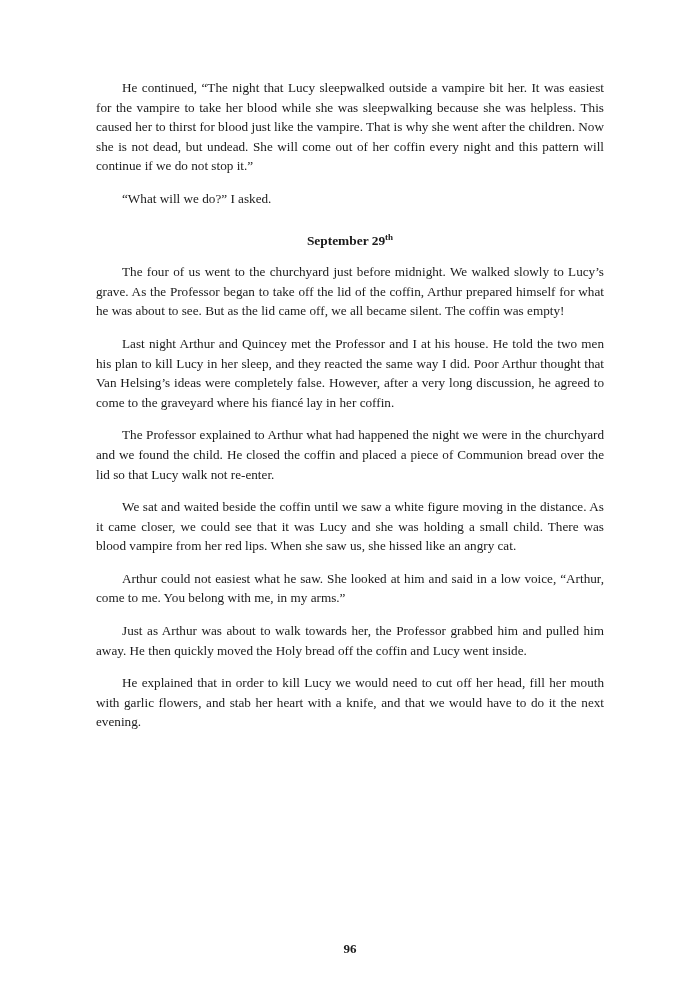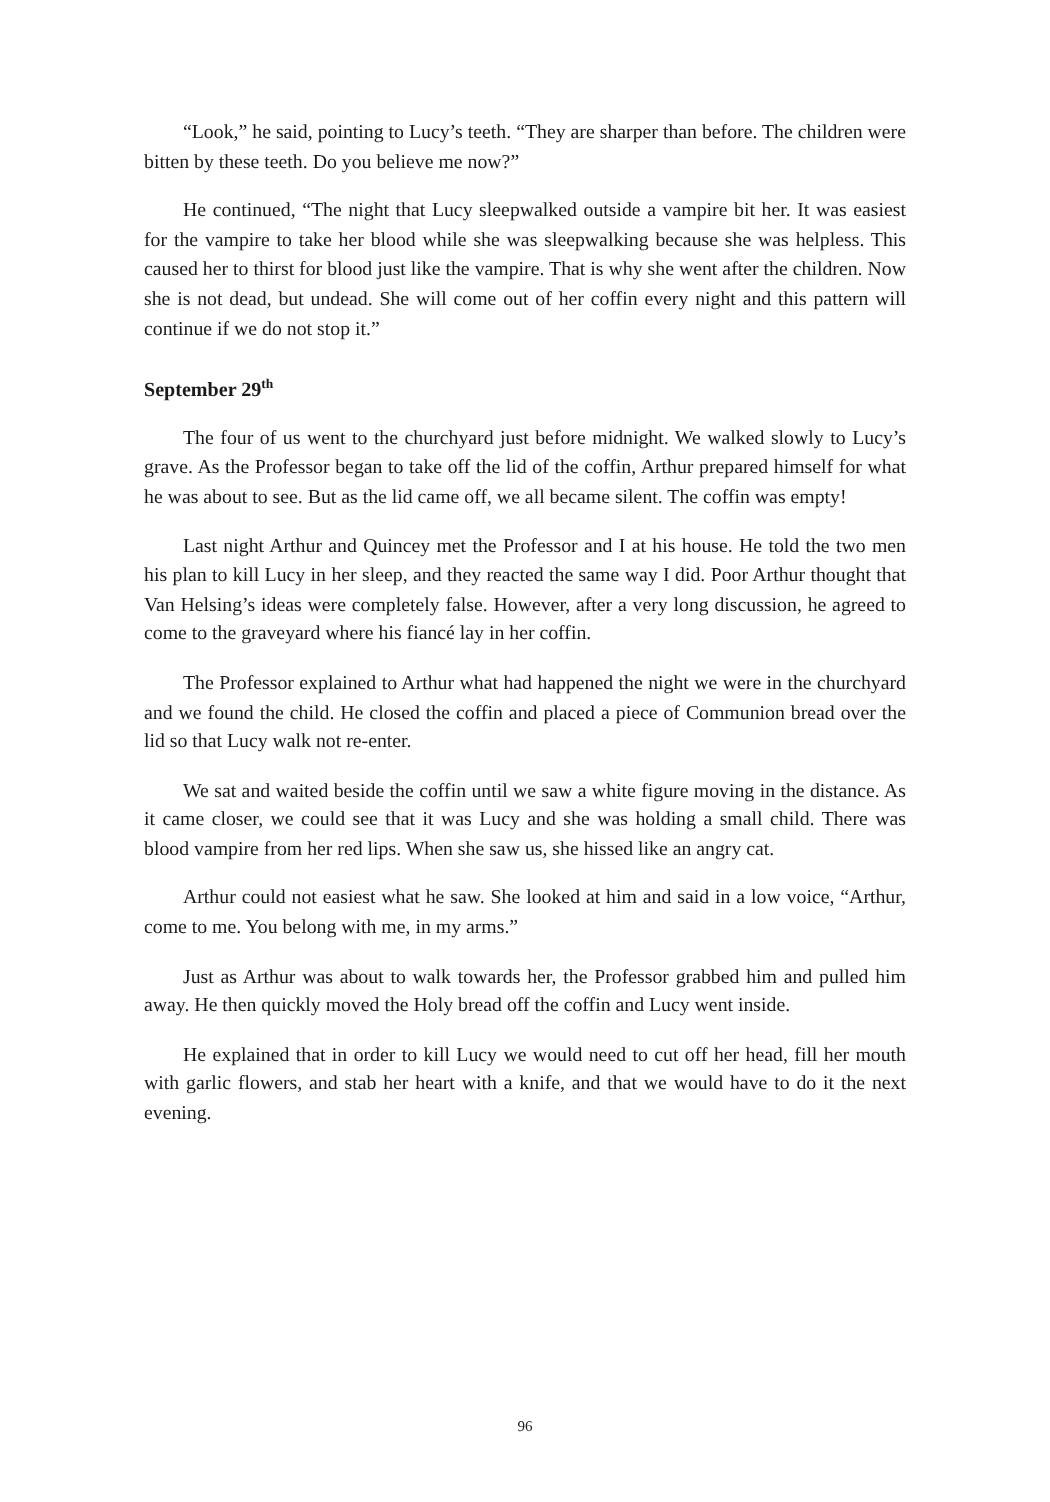--- a/index.html
+++ b/index.html
@@ -61,7 +61,6 @@
 <div class="page">
   <div class="body-text">
 
-    <p class="para">“Look,” he said, pointing to Lucy’s teeth. “They are sharper than before. The children were bitten by these teeth. Do you believe me now?”</p>
     <p class="para">He continued, “The night that Lucy sleepwalked outside a vampire bit her. It was easiest for the vampire to take her blood while she was sleepwalking because she was helpless. This caused her to thirst for blood just like the vampire. That is why she went after the children. Now she is not dead, but undead. She will come out of her coffin every night and this pattern will continue if we do not stop it.”</p>
 
     <p class="heading"><span>September 29</span><sup>th</sup></p>

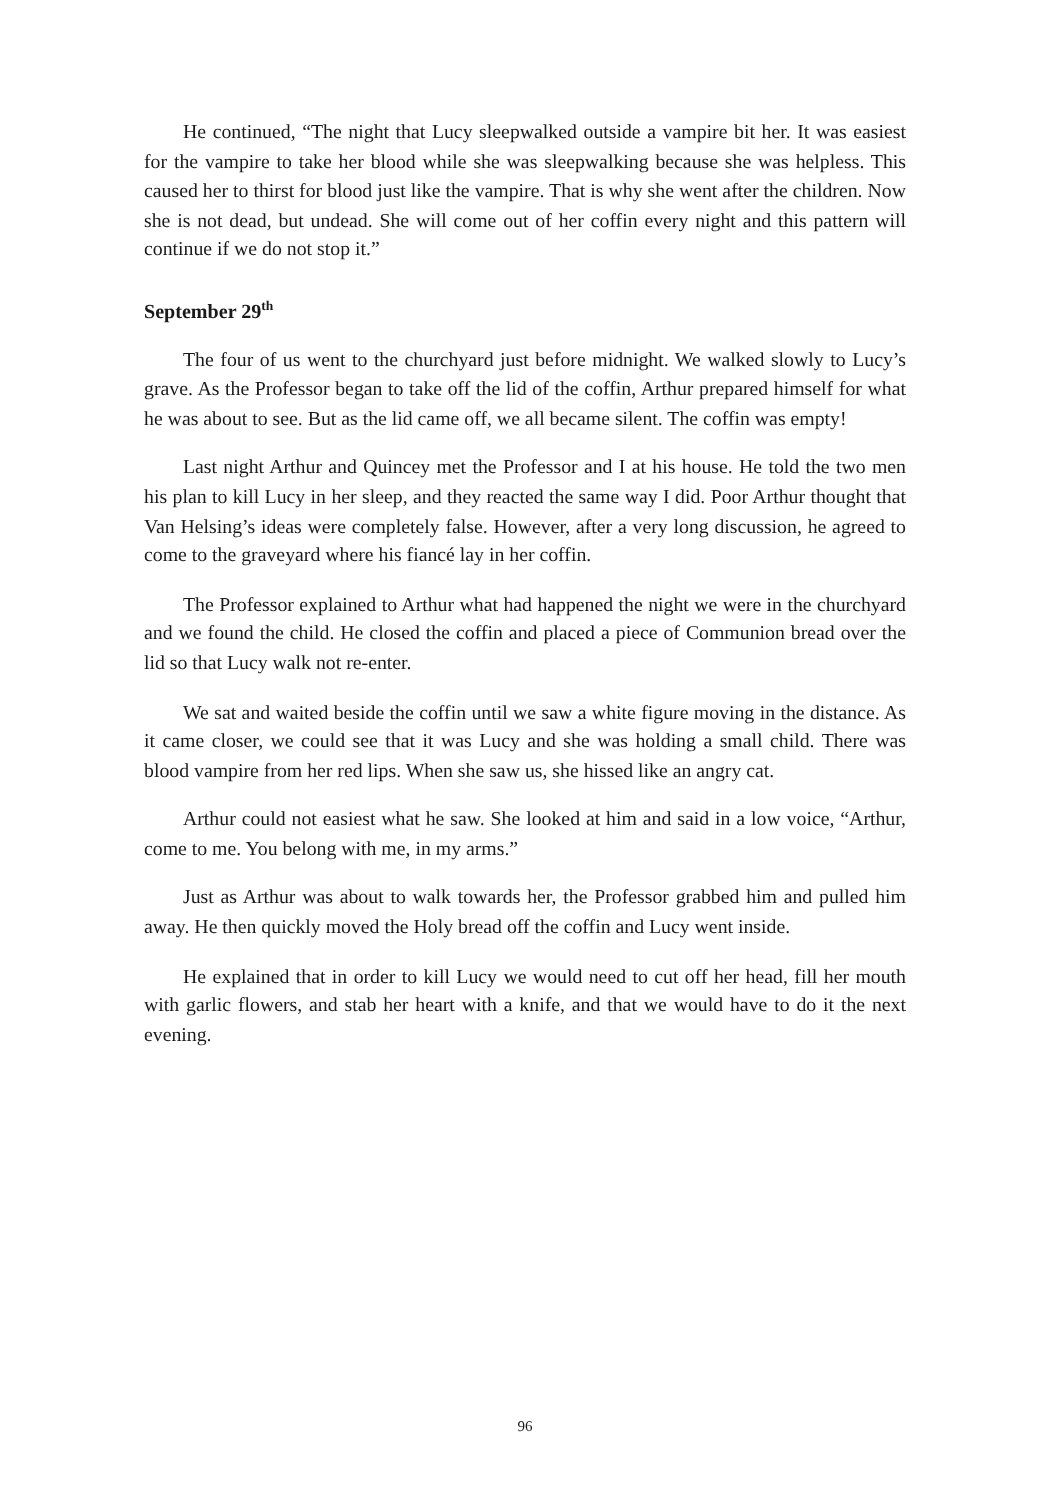--- a/index.html
+++ b/index.html
@@ -62,6 +62,7 @@
   <div class="body-text">
 
     <p class="para">He continued, “The night that Lucy sleepwalked outside a vampire bit her. It was easiest for the vampire to take her blood while she was sleepwalking because she was helpless. This caused her to thirst for blood just like the vampire. That is why she went after the children. Now she is not dead, but undead. She will come out of her coffin every night and this pattern will continue if we do not stop it.”</p>
+    <p class="para">“What will we do?” I asked.</p>
 
     <p class="heading"><span>September 29</span><sup>th</sup></p>
 

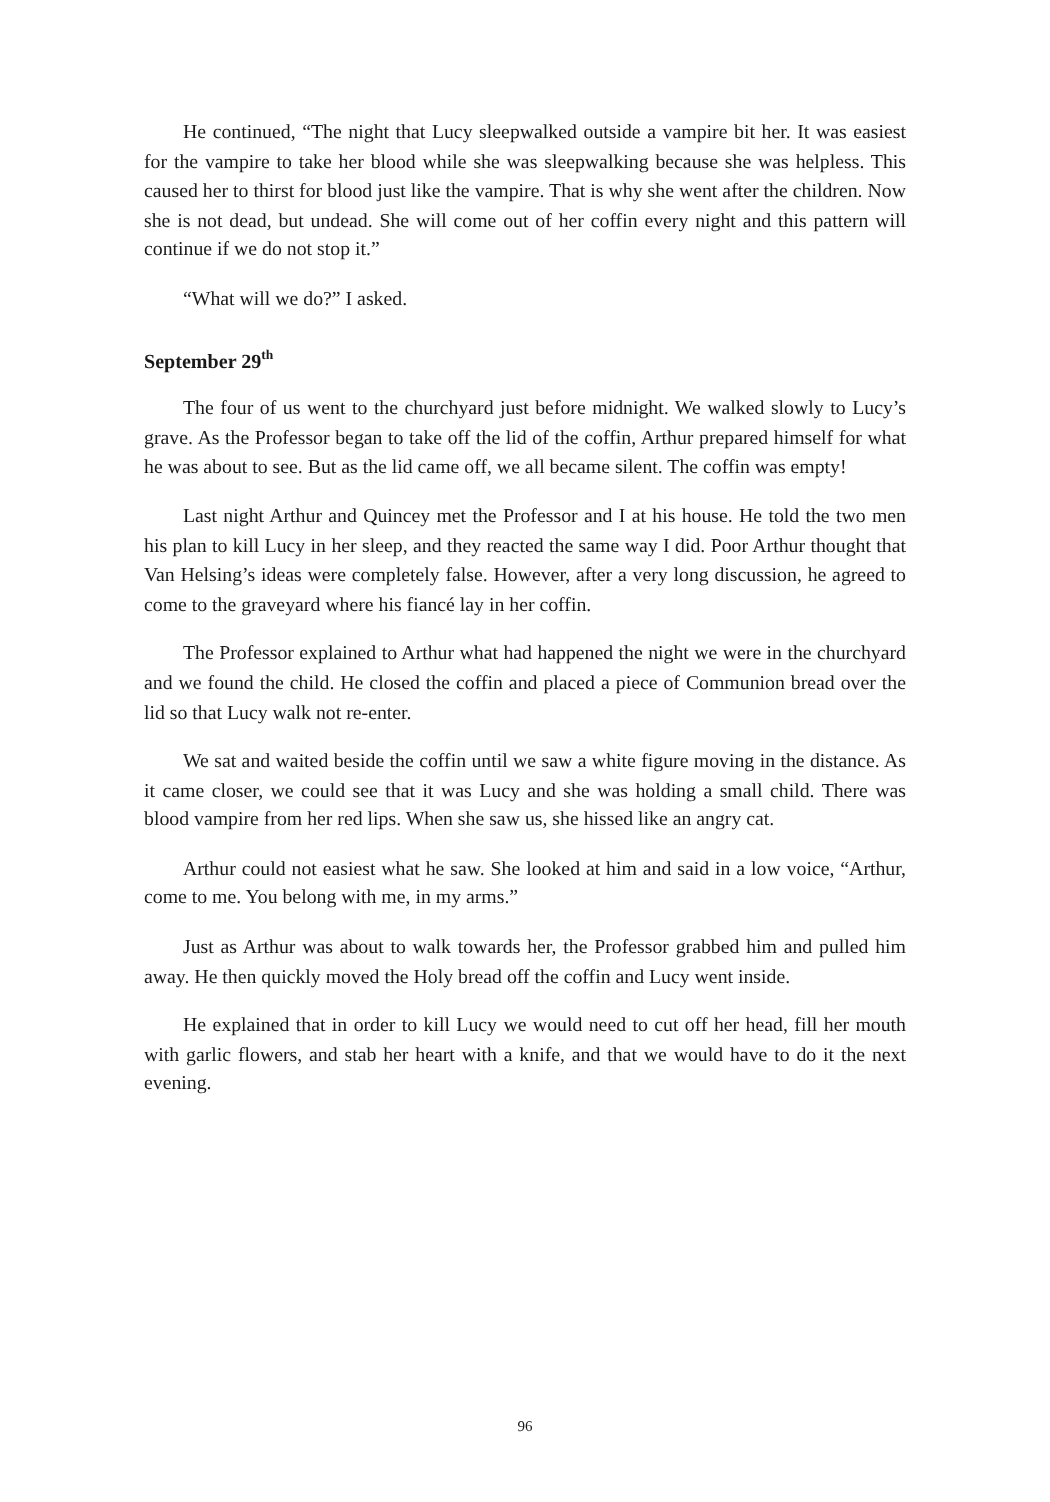--- a/index.html
+++ b/index.html
@@ -37,7 +37,7 @@
     margin: 22px 0 12px 0;
     font-size: 13.4px;
     font-weight: bold;
-    text-align: left;
+    text-align: center;
     text-indent: 0;
   }
   .heading sup {

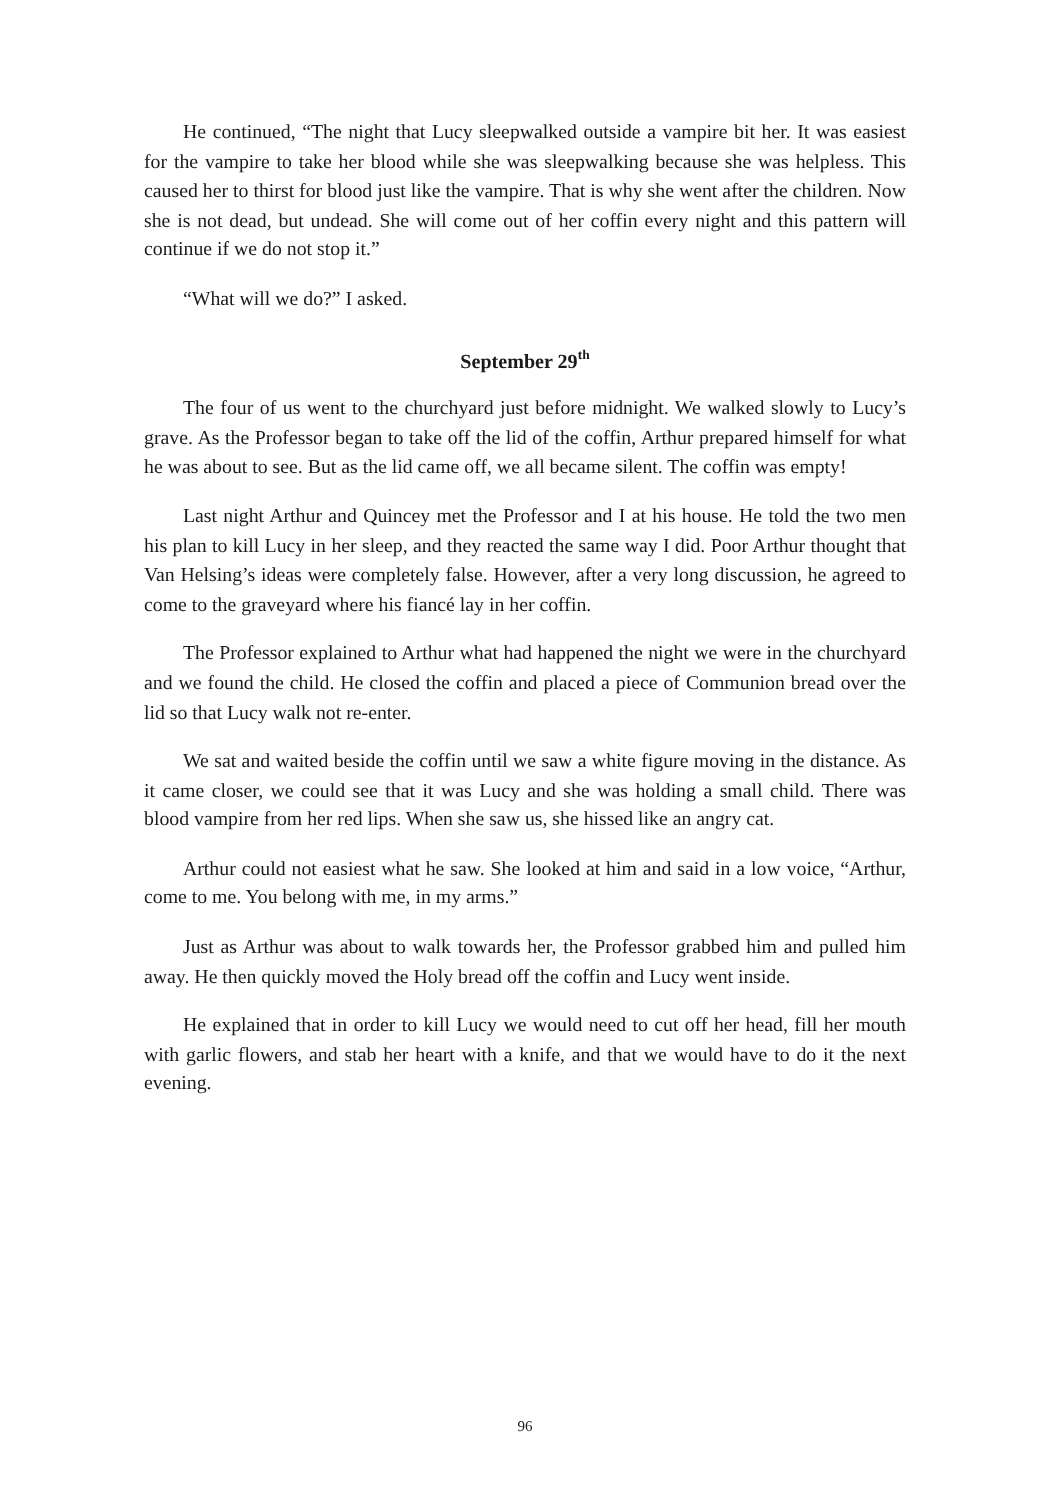--- a/index.html
+++ b/index.html
@@ -51,8 +51,9 @@
     right: 0;
     bottom: 44px;
     text-align: center;
-    font-size: 10px;
+    font-size: 13px;
     color: #1a1a1a;
+    font-weight: bold;
   }
 </style>
 </head>

